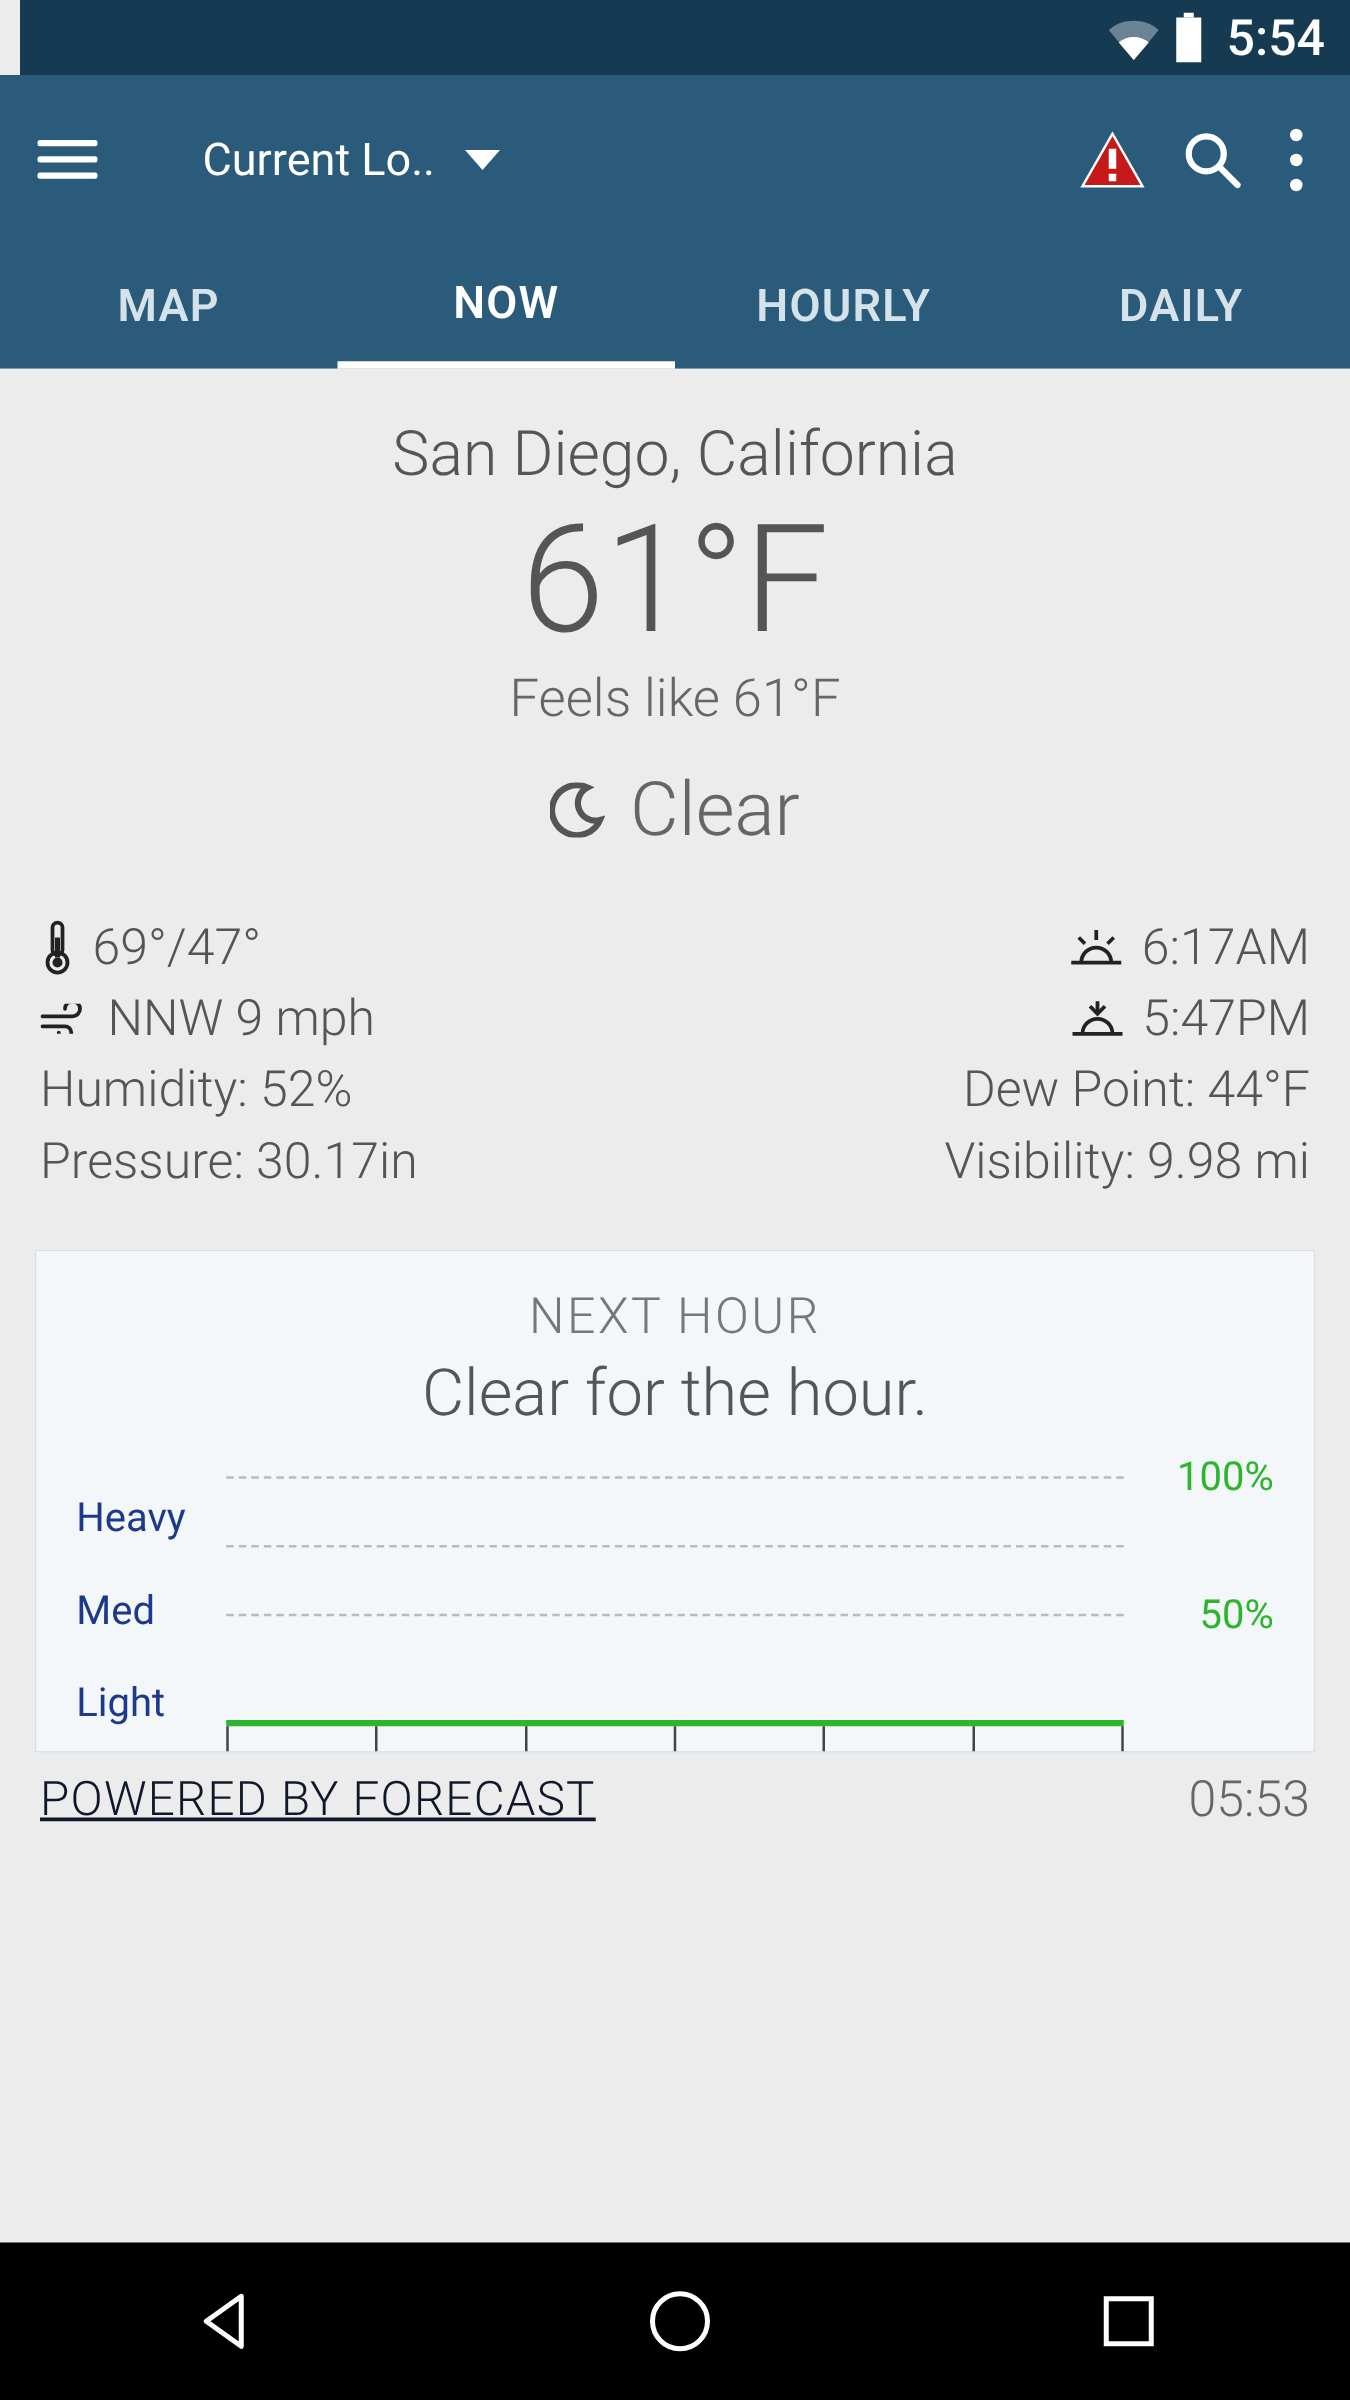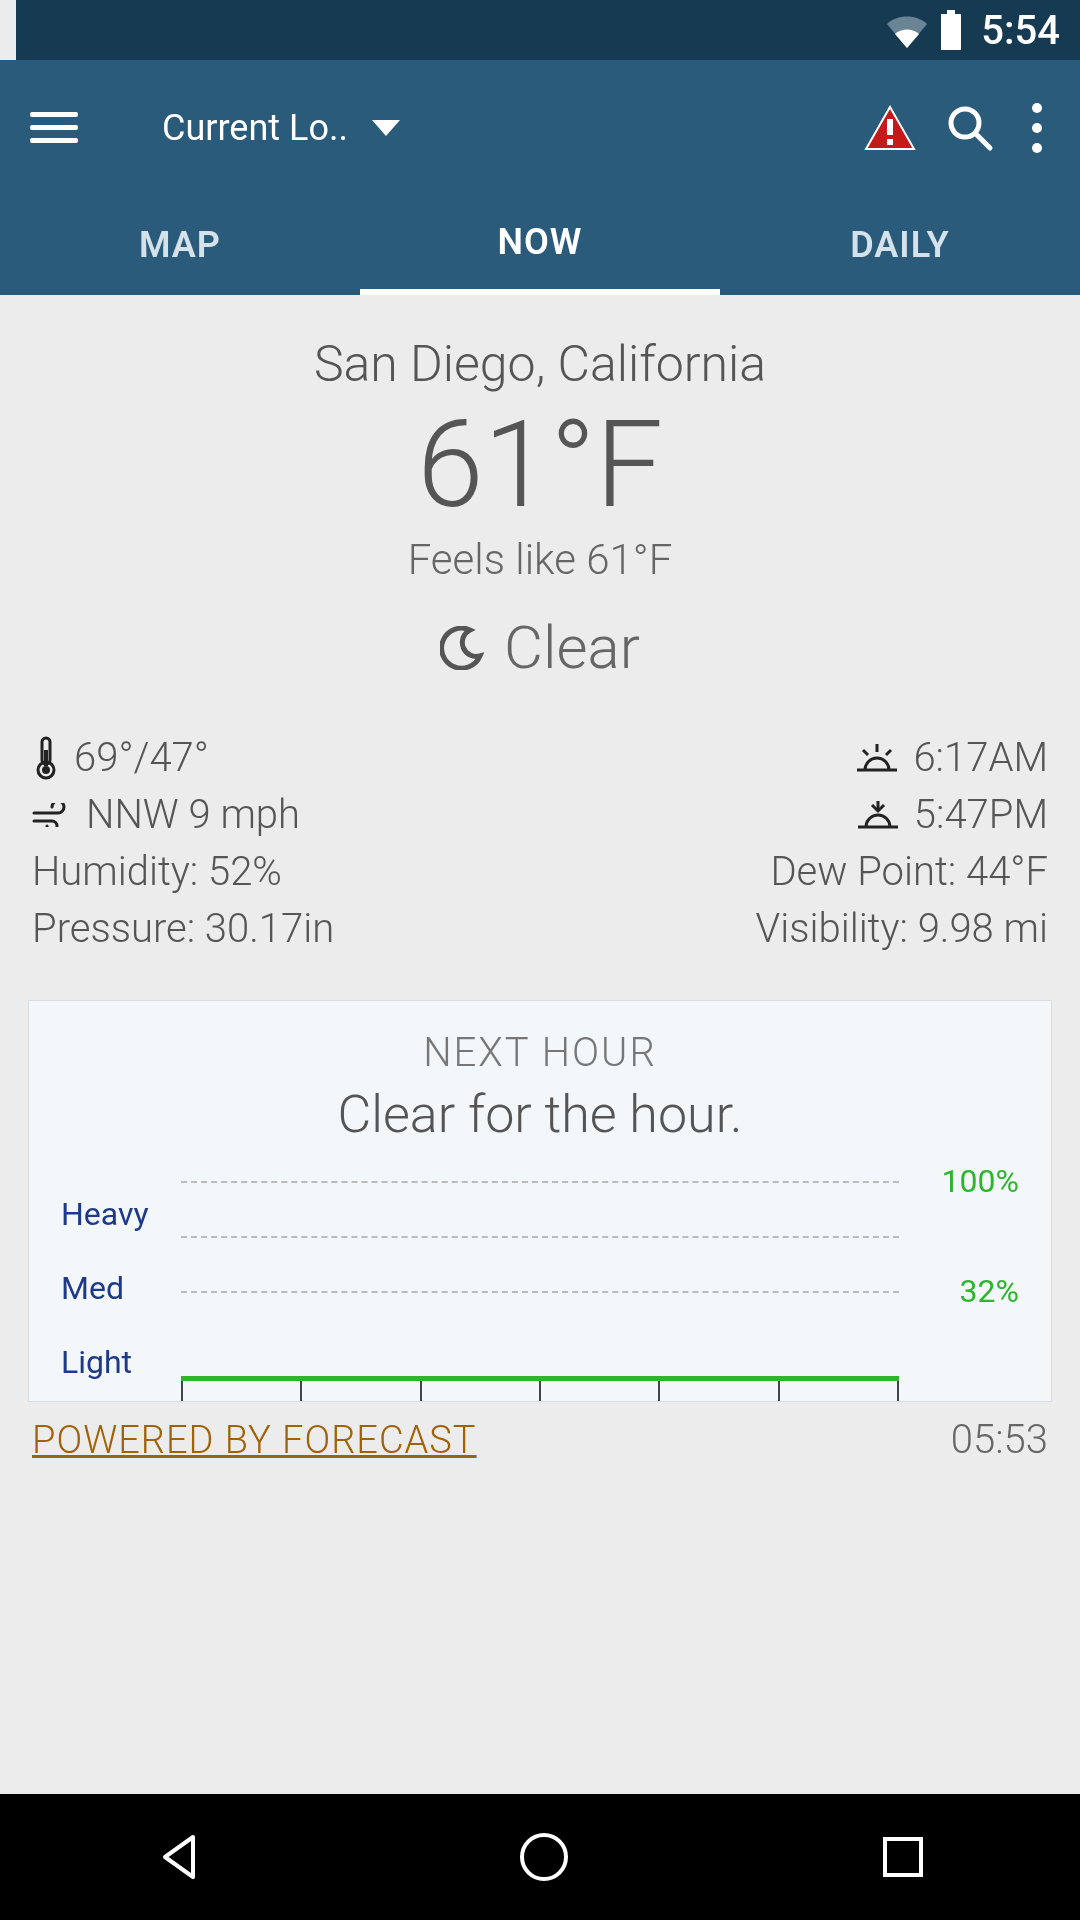--- a/index.html
+++ b/index.html
@@ -129,6 +129,7 @@
   <div class="tabs">
     <div class="tab">MAP</div>
     <div class="tab active">NOW</div>
+    <div class="tab">HOURLY</div>
     <div class="tab">DAILY</div>
   </div>
 </div>

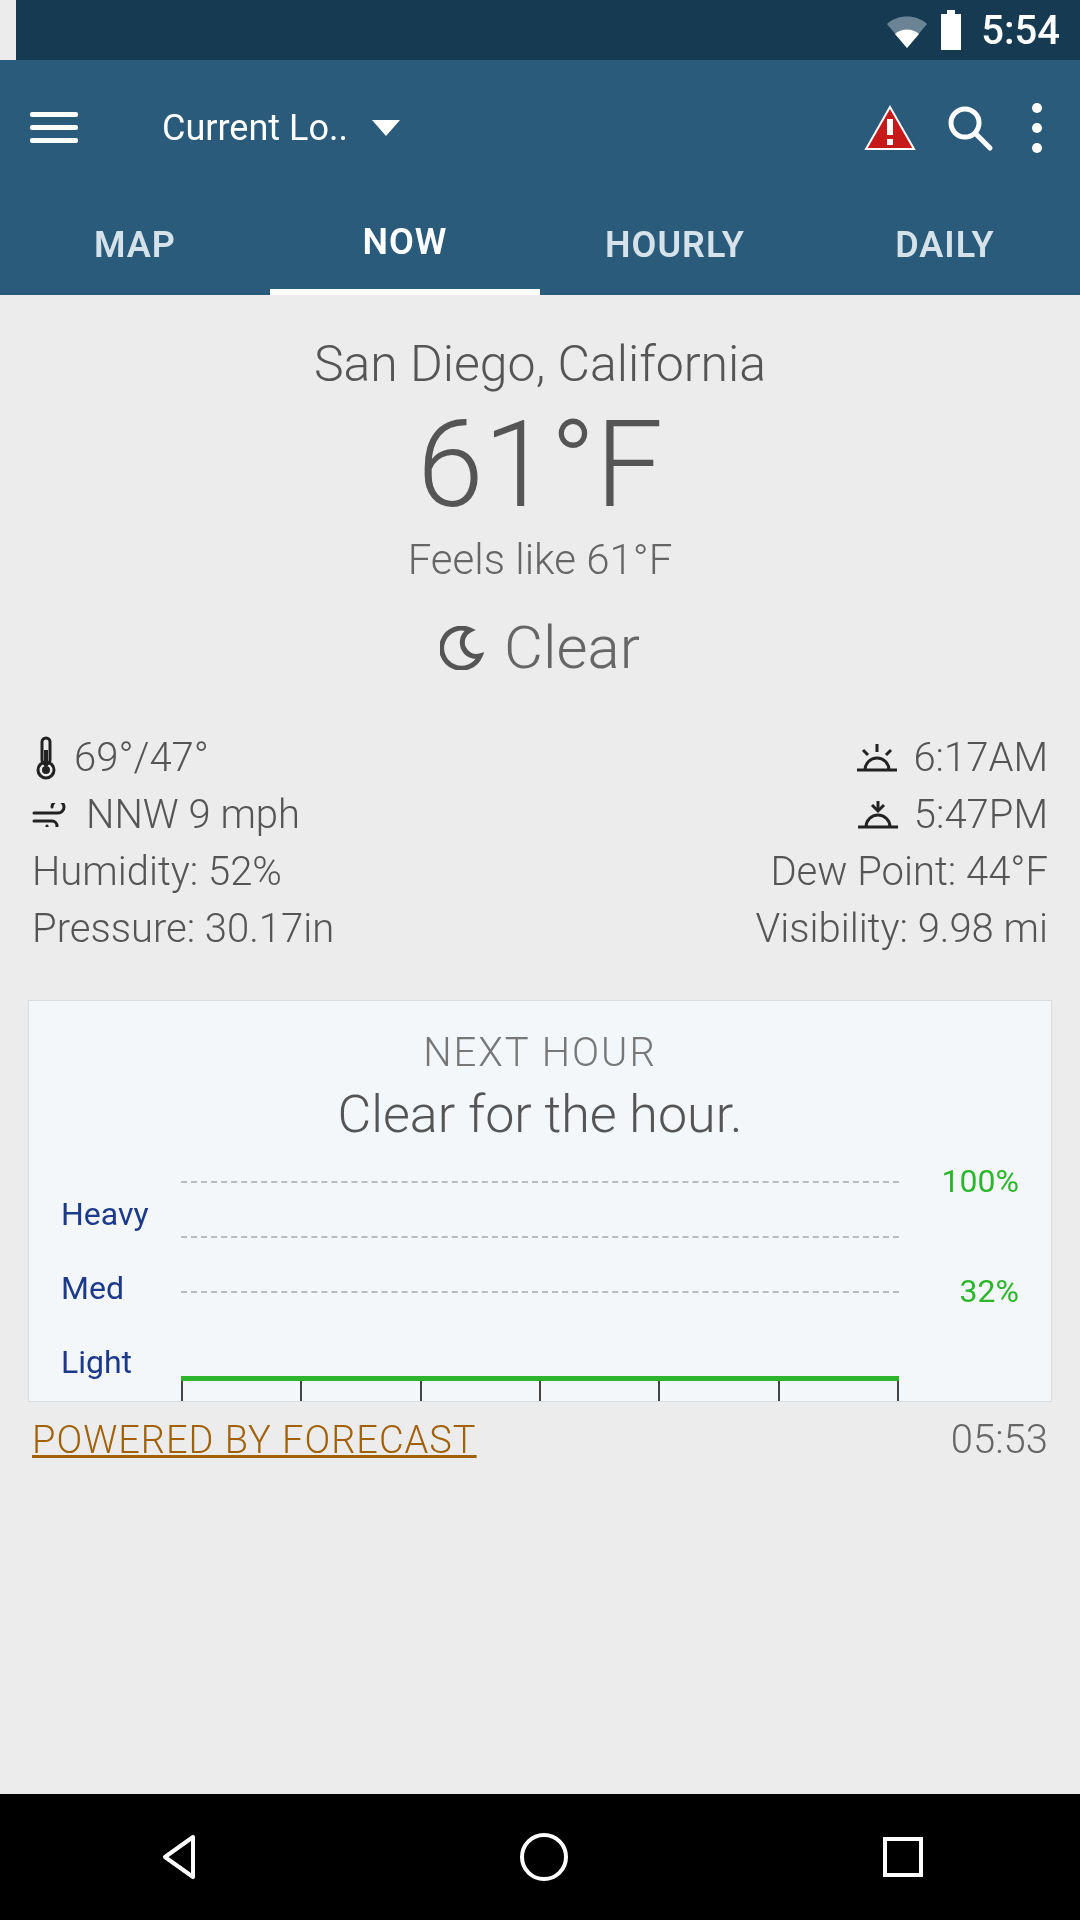--- a/index.html
+++ b/index.html
@@ -227,7 +227,7 @@
       </div>
       <div class="y-right">
         <span class="p100">100%</span>
-        <span class="p50">32%</span>
+        <span class="p50">50%</span>
       </div>
     </div>
   </div>

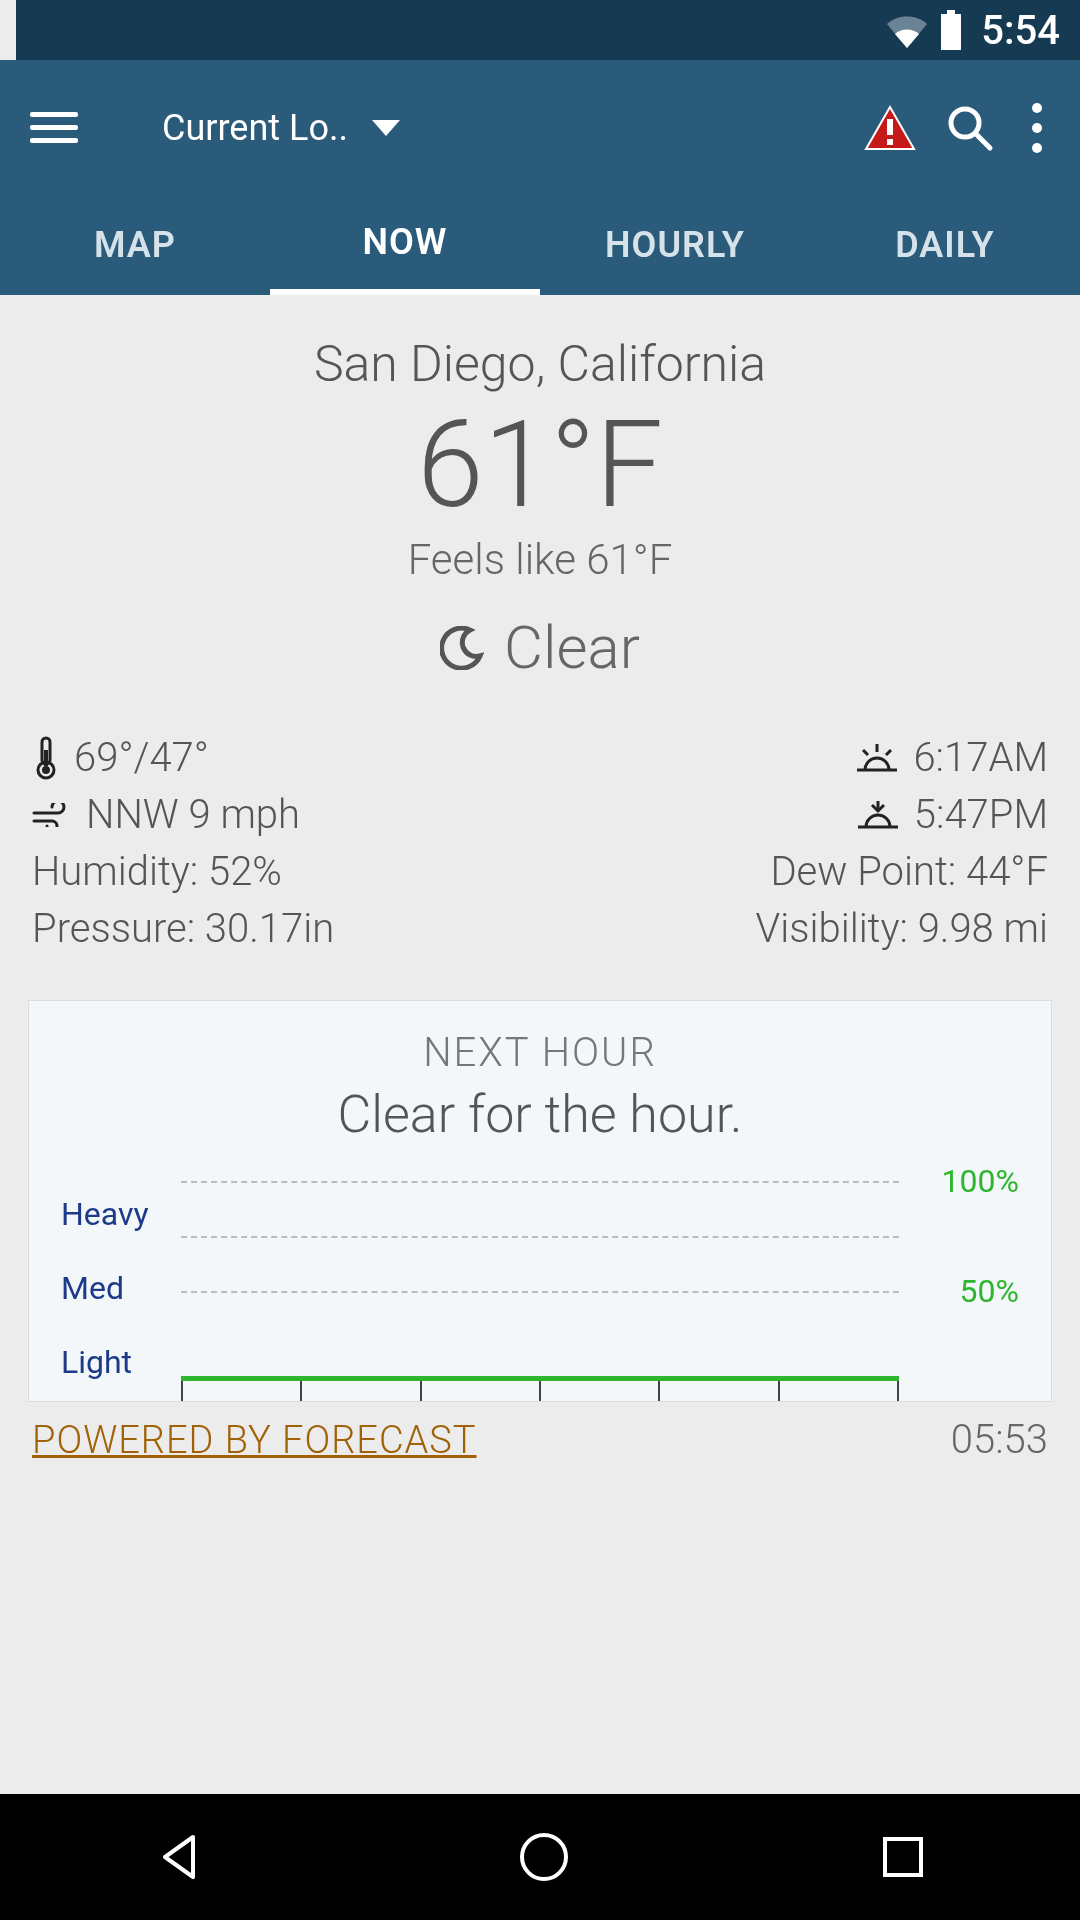--- a/index.html
+++ b/index.html
@@ -66,7 +66,7 @@
   
   
   .footer-row { display: flex; justify-content: space-between; align-items: center; margin-top: 14px; padding: 0 4px; }
-  .powered { font-size: 38px; color: #a16207; text-decoration: underline; font-weight: 300; letter-spacing: 1px; }
+  .powered { font-size: 38px; color: #0f172a; text-decoration: underline; font-weight: 300; letter-spacing: 1px; }
   .updated { font-size: 40px; color: #666; font-weight: 300; }
   
   

